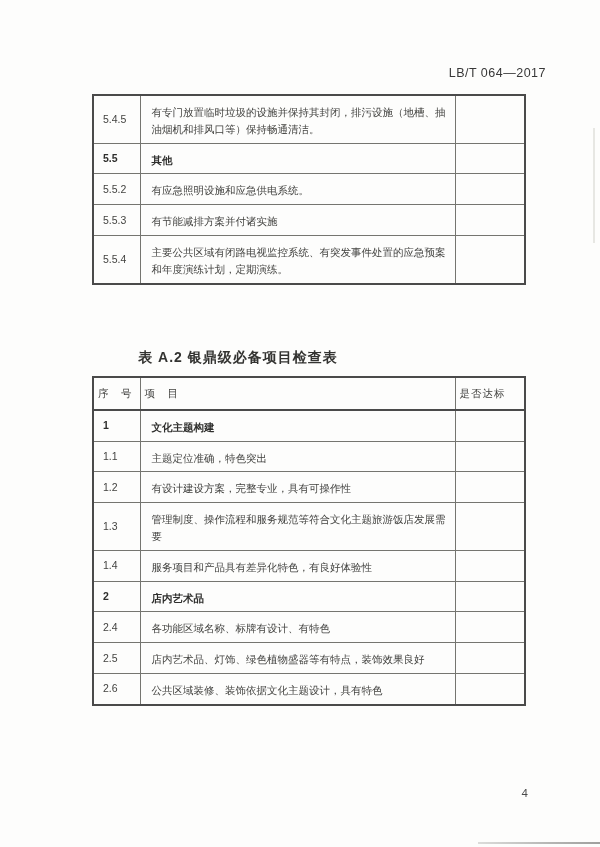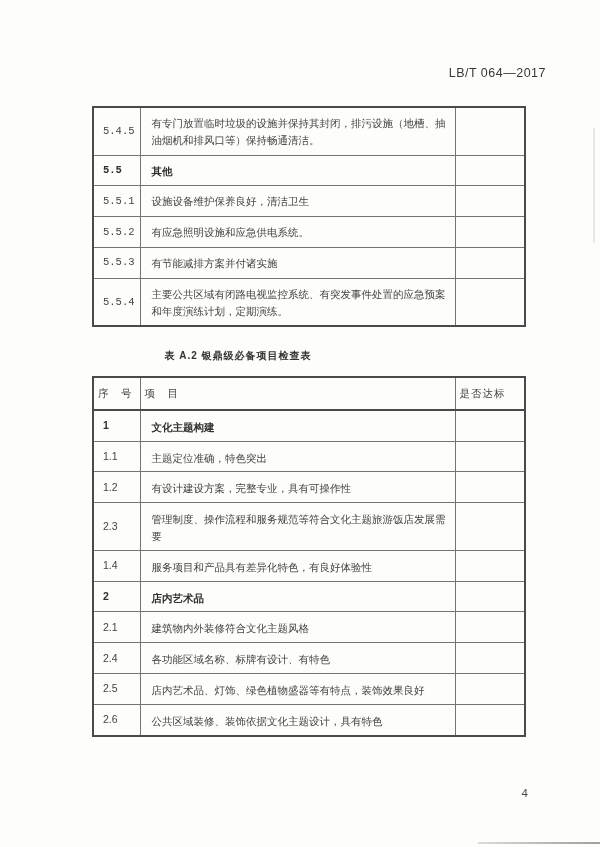--- a/index.html
+++ b/index.html
@@ -31,7 +31,7 @@
     table-layout: fixed;
     border: 2px solid #4a4a4a;
   }
-  #table1 { top: 106px; font-family: Liberation Mono, monospace; }
+  #table1 { top: 94px; }
   #table2 { top: 376px; }
 
   table.checklist td, table.checklist th {

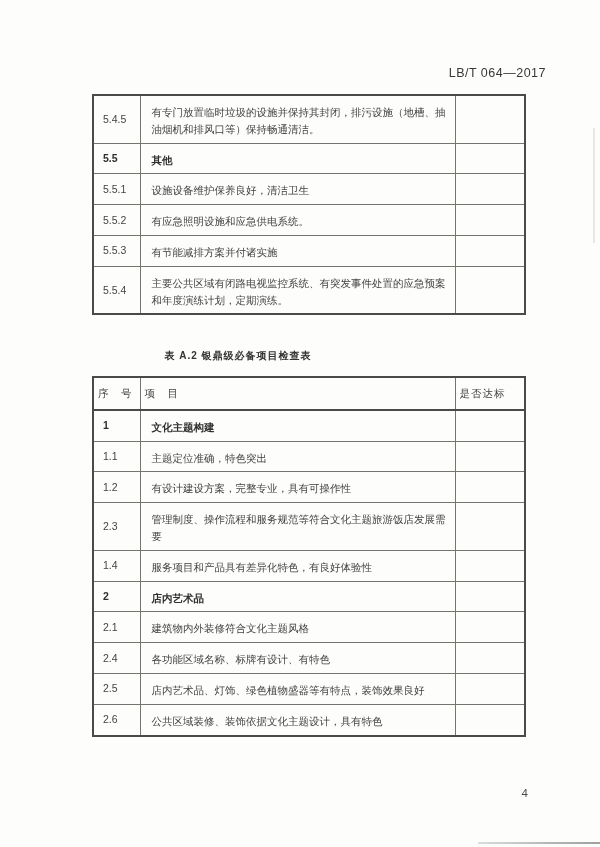--- a/index.html
+++ b/index.html
@@ -120,11 +120,6 @@
         <tr class="section-row">
           <td class="c-no">5.5</td>
           <td class="c-item">其他</td>
-          <td class="c-status"></td>
-        </tr>
-        <tr>
-          <td class="c-no">5.5.1</td>
-          <td class="c-item">设施设备维护保养良好，清洁卫生</td>
           <td class="c-status"></td>
         </tr>
         <tr>

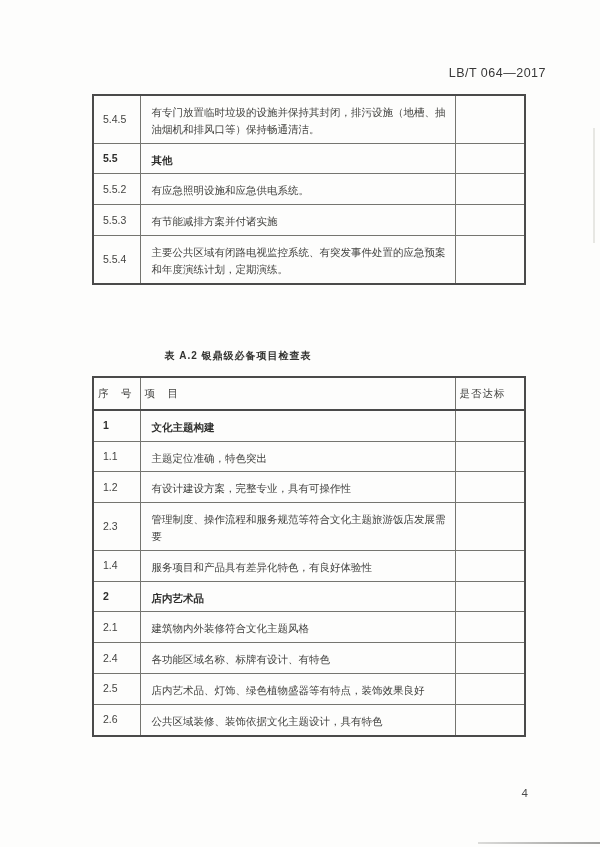--- a/index.html
+++ b/index.html
@@ -66,7 +66,7 @@
     left: 0;
     width: 476px;
     text-align: center;
-    font-size: 10px;
+    font-size: 14px;
     font-weight: bold;
     color: #333331;
     letter-spacing: 1px;

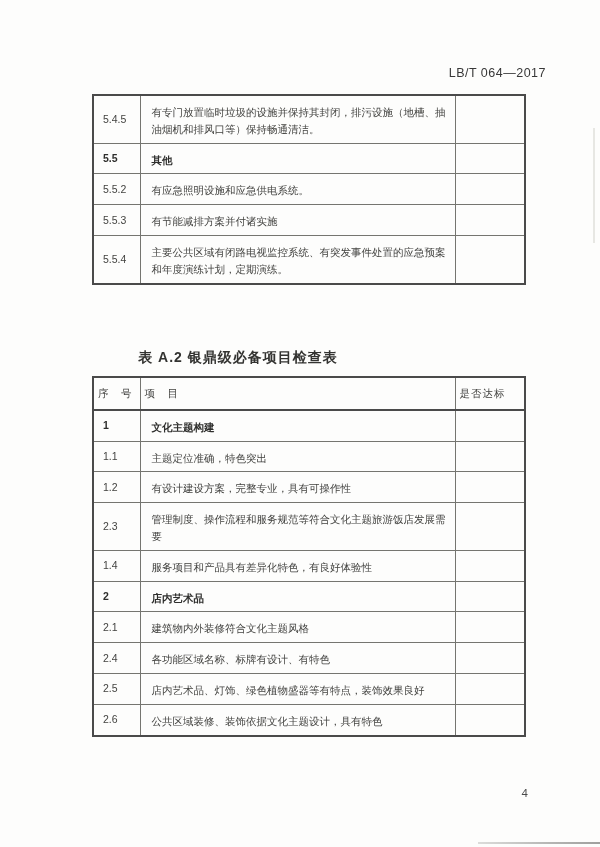--- a/index.html
+++ b/index.html
@@ -172,7 +172,7 @@
           <td class="c-status"></td>
         </tr>
         <tr>
-          <td class="c-no">2.3</td>
+          <td class="c-no">1.3</td>
           <td class="c-item">管理制度、操作流程和服务规范等符合文化主题旅游饭店发展需要</td>
           <td class="c-status"></td>
         </tr>

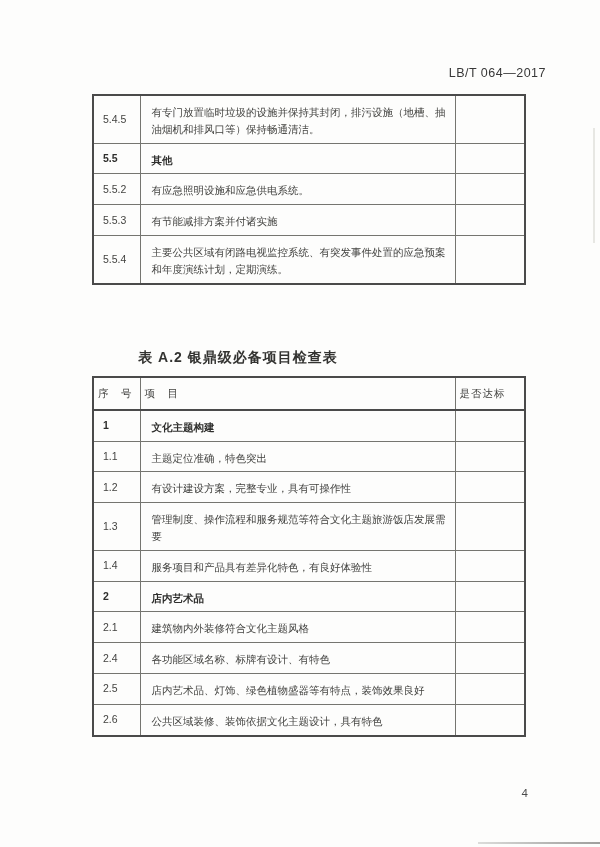--- a/index.html
+++ b/index.html
@@ -187,11 +187,6 @@
           <td class="c-status"></td>
         </tr>
         <tr>
-          <td class="c-no">2.1</td>
-          <td class="c-item">建筑物内外装修符合文化主题风格</td>
-          <td class="c-status"></td>
-        </tr>
-        <tr>
           <td class="c-no">2.4</td>
           <td class="c-item">各功能区域名称、标牌有设计、有特色</td>
           <td class="c-status"></td>

